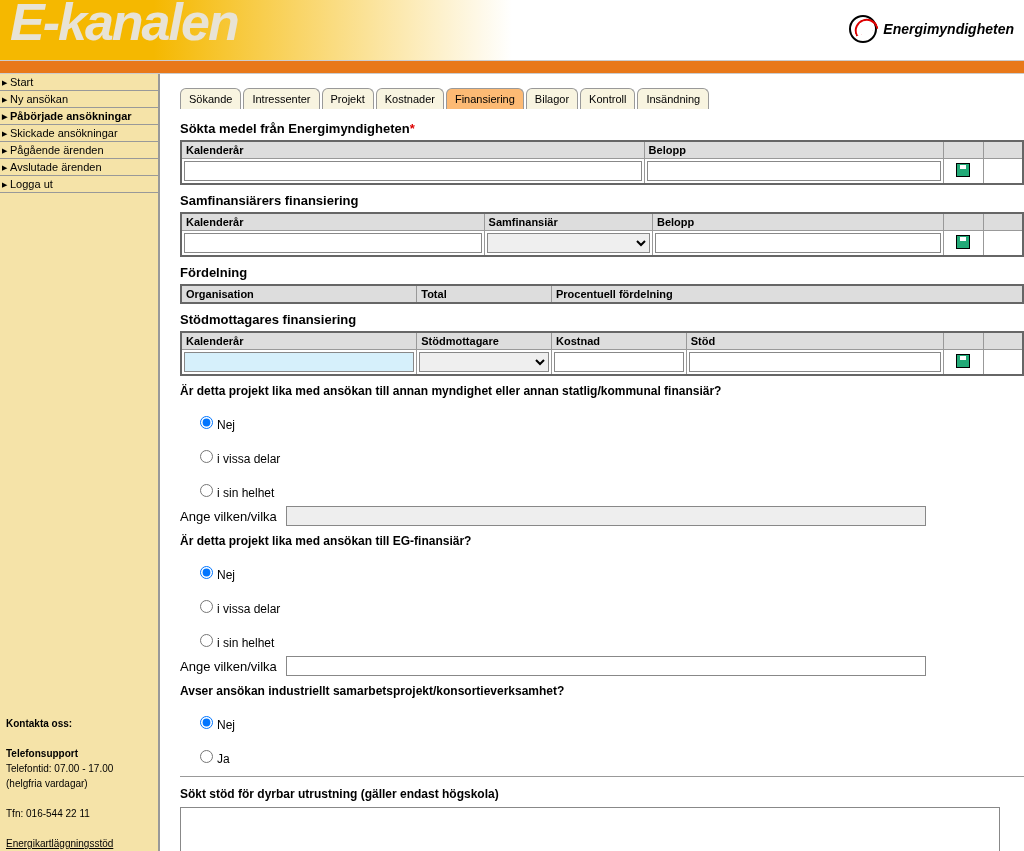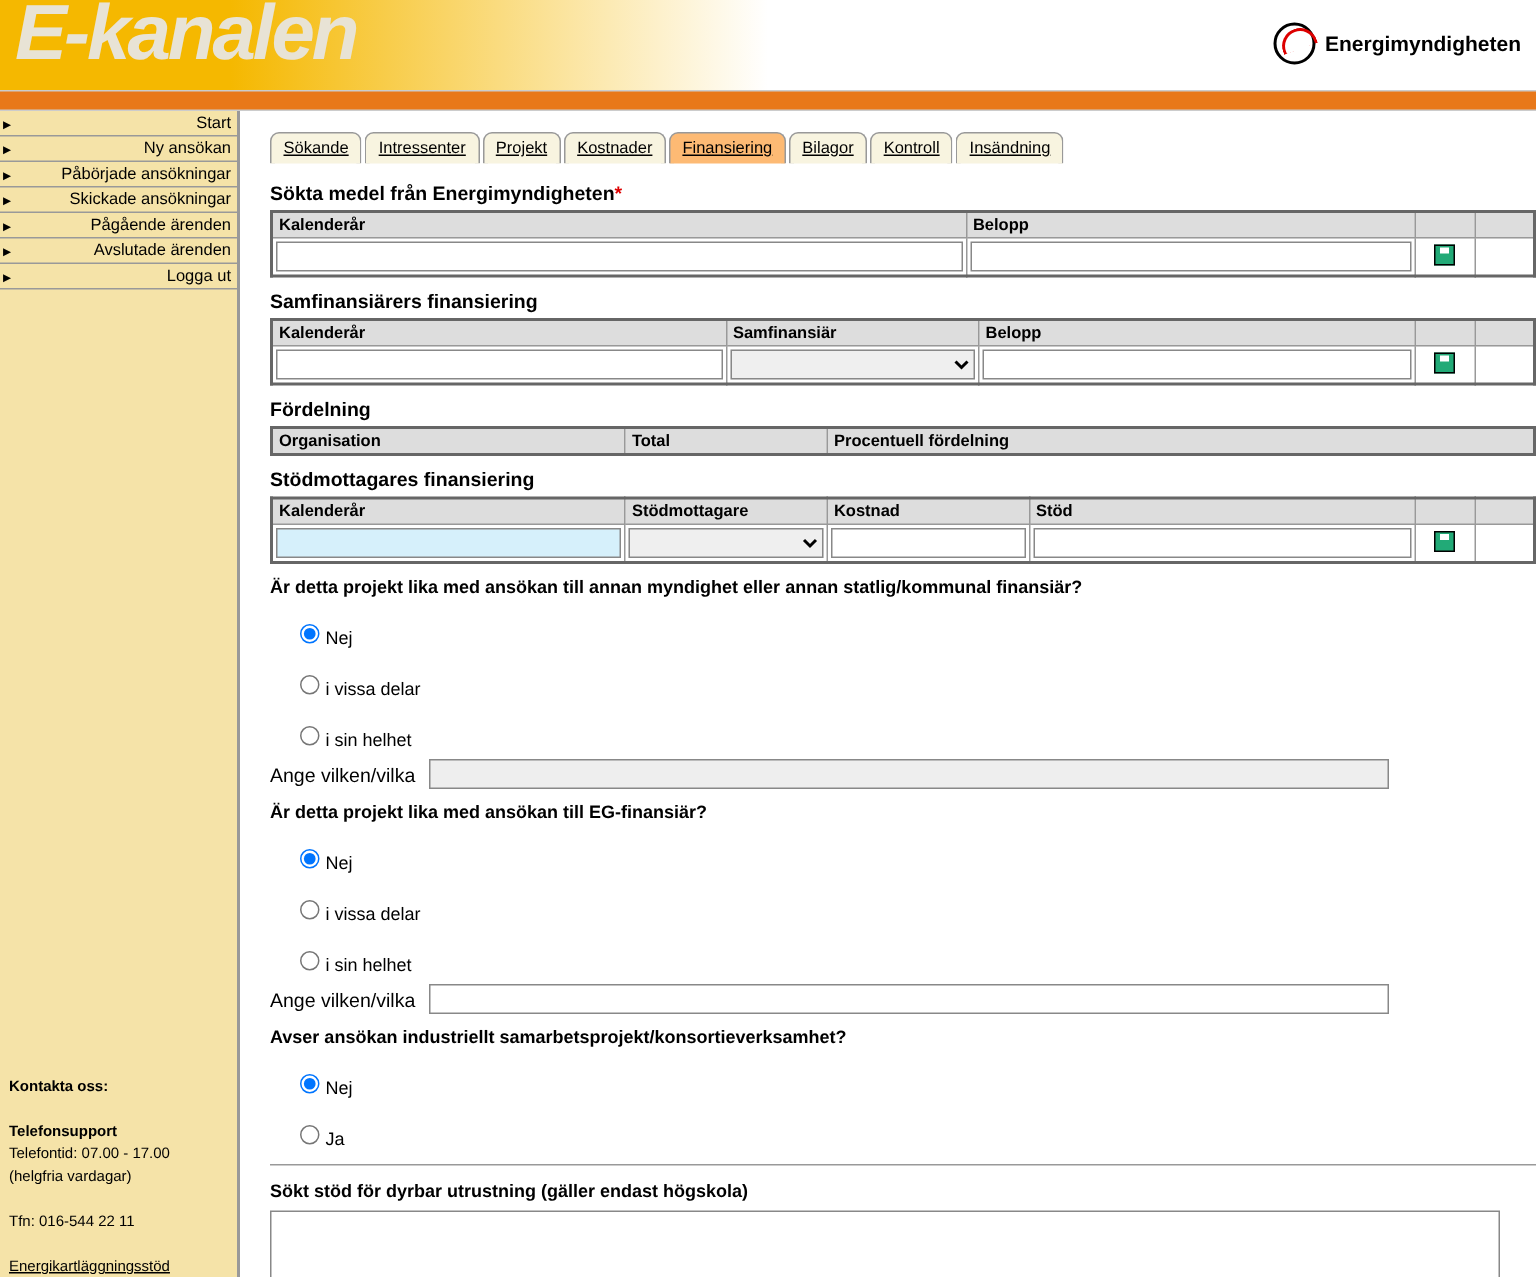--- a/index.html
+++ b/index.html
@@ -10,7 +10,7 @@
 .header-logo { position: absolute; right: 10px; top: 15px; display: flex; align-items: center; gap: 6px; }
 .logo-circle { width: 28px; height: 28px; border: 2px solid #000; border-radius: 50%; position: relative; }
 .logo-circle::after { content: ''; position: absolute; top: 2px; left: 2px; width: 20px; height: 12px; border: 2px solid #d00; border-bottom: none; border-radius: 20px 20px 0 0; transform: rotate(-20deg); }
-.logo-text { font-size: 14px; font-weight: bold; }
+.logo-text { font-size: 14px; font-style: italic; font-weight: bold; }
 
 .orange-bar { height: 14px; background: #e87819; border-top: 1px solid #ccc; border-bottom: 1px solid #ccc; }
 

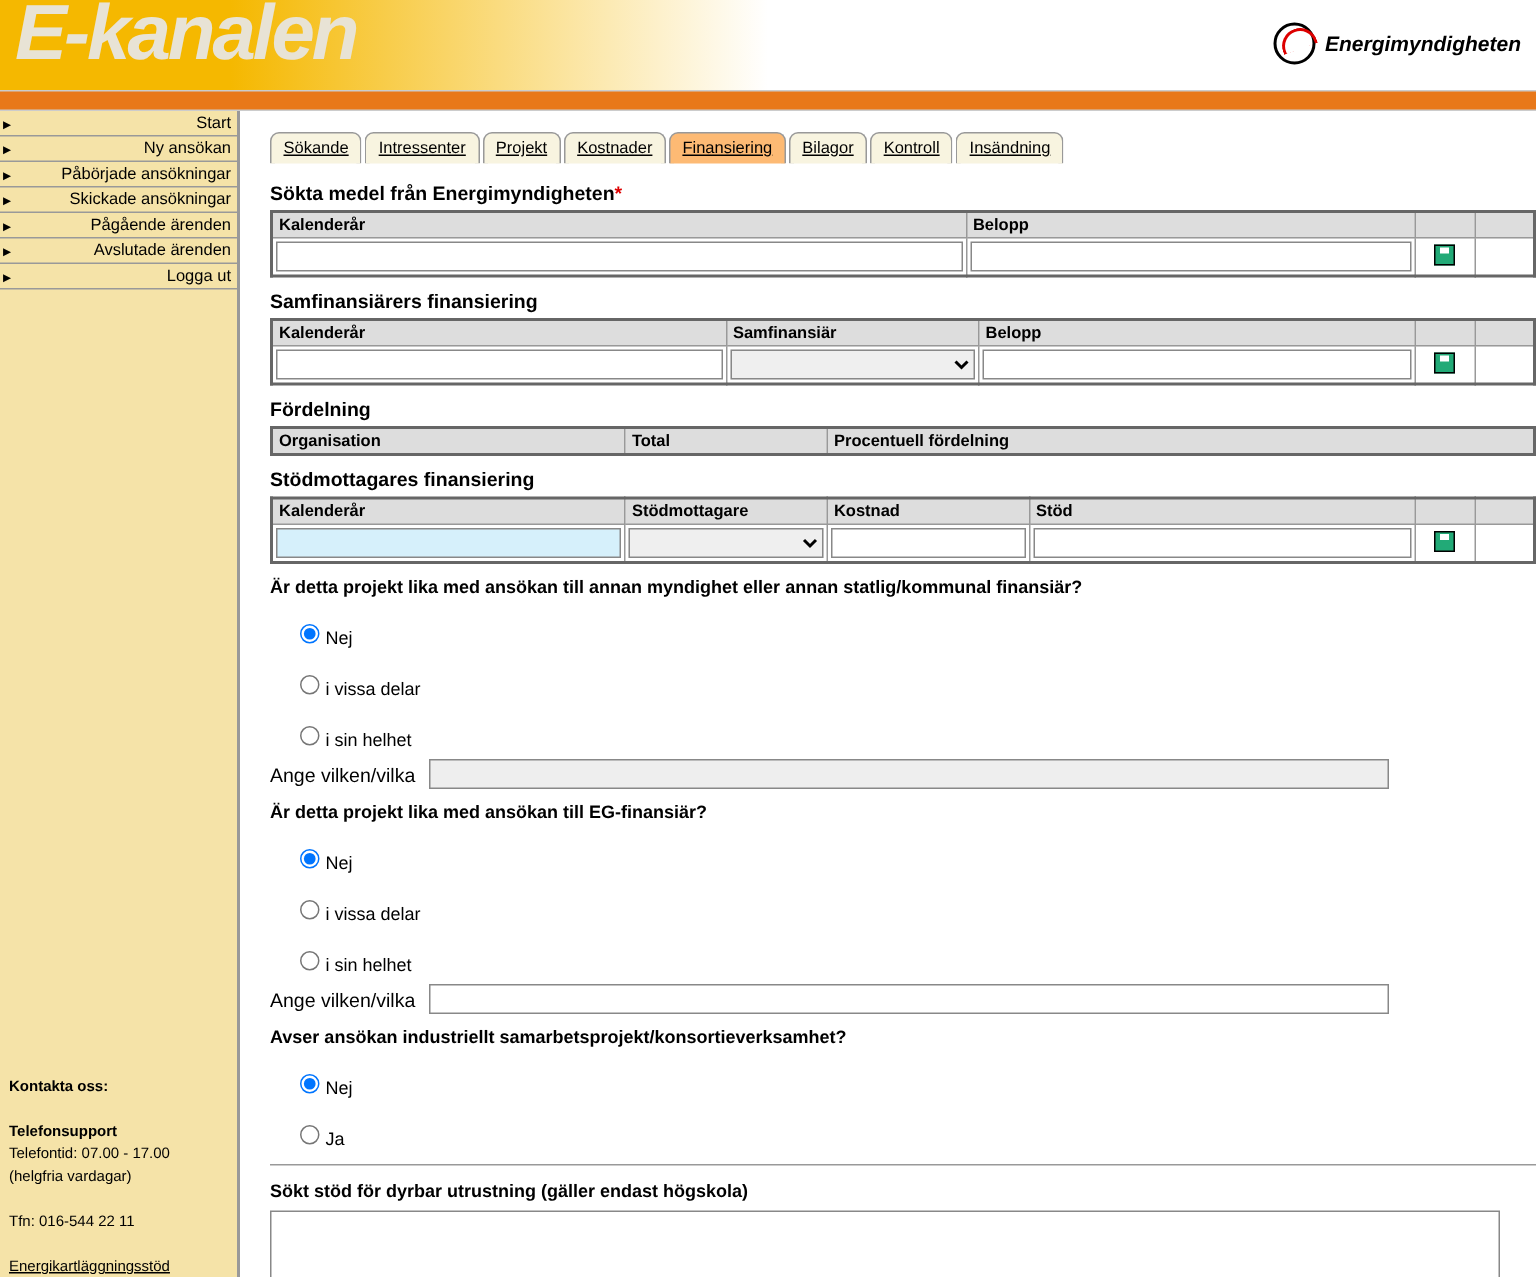--- a/index.html
+++ b/index.html
@@ -17,7 +17,7 @@
 .layout { display: flex; }
 .sidebar { width: 160px; background: #f5e3a8; border-right: 2px solid #999; min-height: 780px; display: flex; flex-direction: column; }
 .nav { background: #f5e3a8; }
-.nav-item { display: block; padding: 2px 4px 2px 10px; border-bottom: 1px solid #999; font-size: 11px; cursor: pointer; position: relative; text-align: right; }
+.nav-item { display: block; padding: 2px 4px 2px 10px; border-bottom: 1px solid #999; font-size: 11px; cursor: pointer; position: relative; }
 .nav-item::before { content: '▶'; font-size: 7px; position: absolute; left: 2px; top: 5px; }
 .nav-item.bold { font-weight: normal; }
 .nav-item.underline span { }

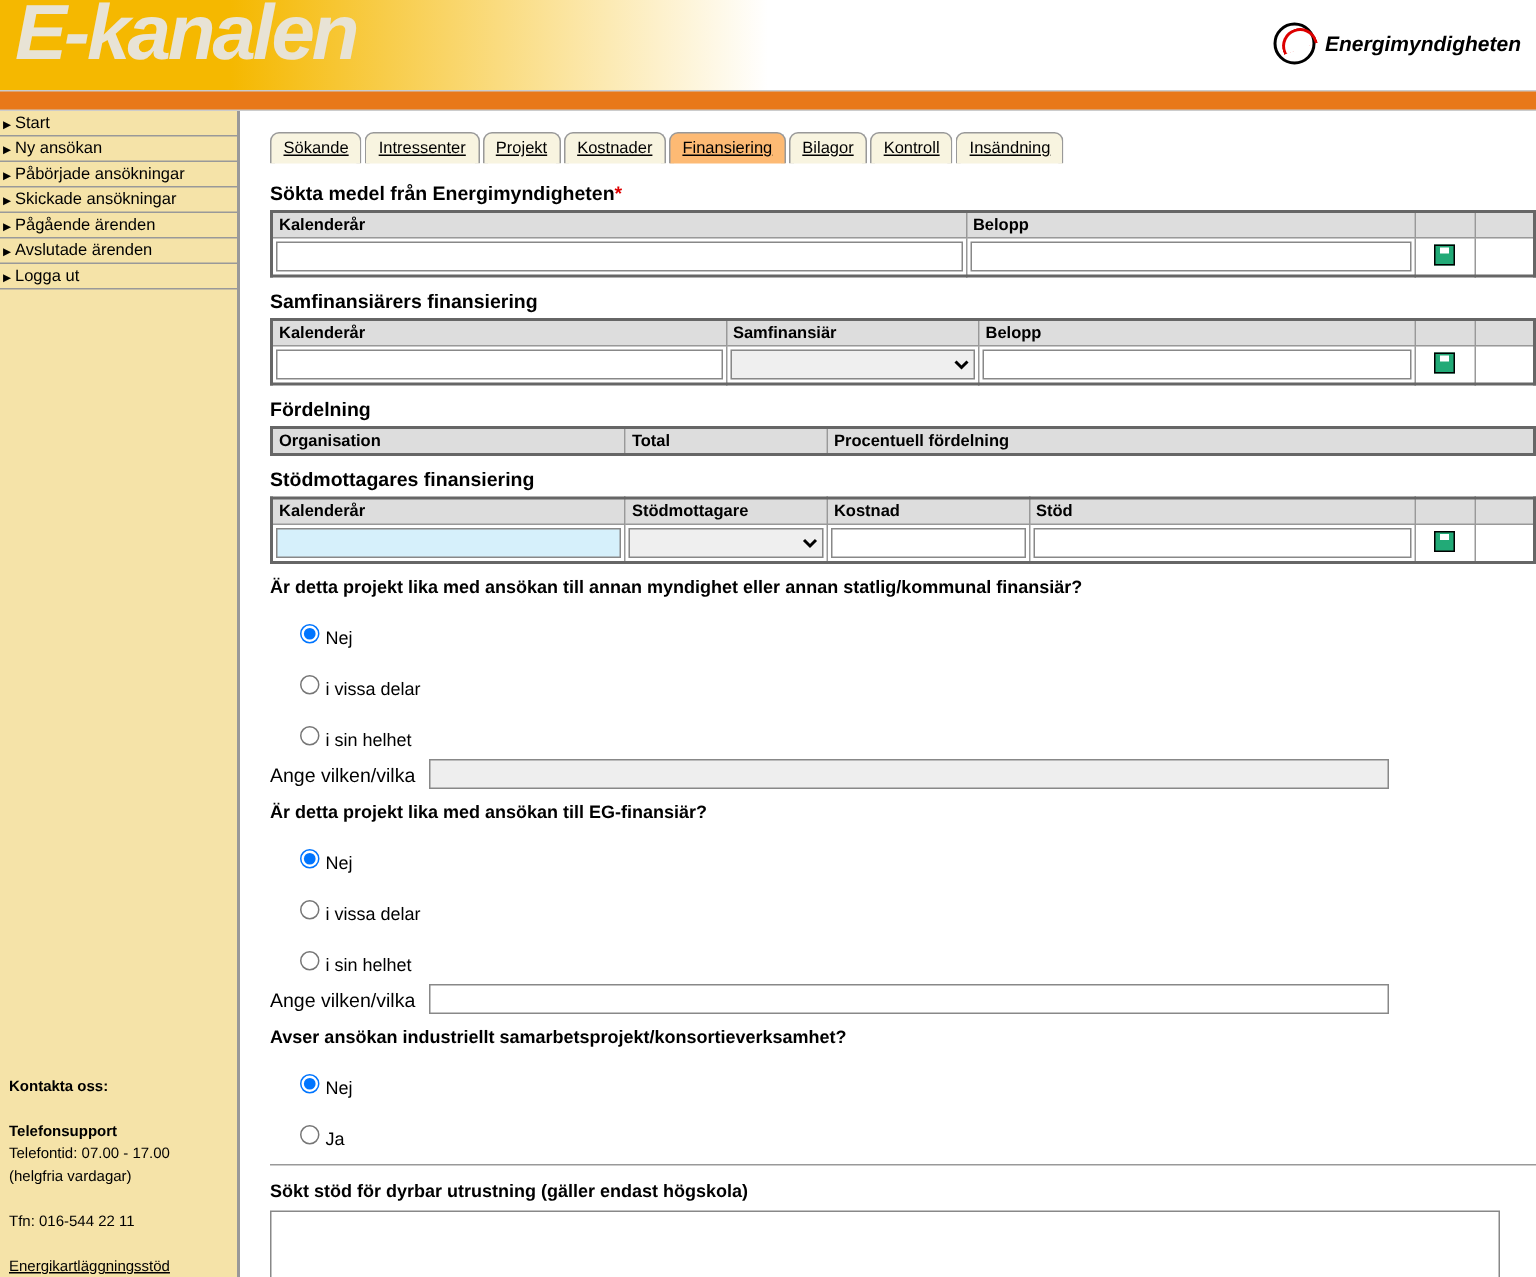--- a/index.html
+++ b/index.html
@@ -28,7 +28,7 @@
 
 .main { flex: 1; padding: 14px 0 0 20px; overflow: hidden; }
 
-.tabs { display: flex; gap: 2px; margin-bottom: 12px; text-decoration: underline; }
+.tabs { display: flex; gap: 2px; margin-bottom: 12px; }
 .tab { border: 1px solid #999; border-bottom: none; border-radius: 6px 6px 0 0; padding: 4px 8px; font-size: 11px; background: #f8f4e0; cursor: pointer; }
 .tab.active { background: #fdba74; font-weight: normal; }
 

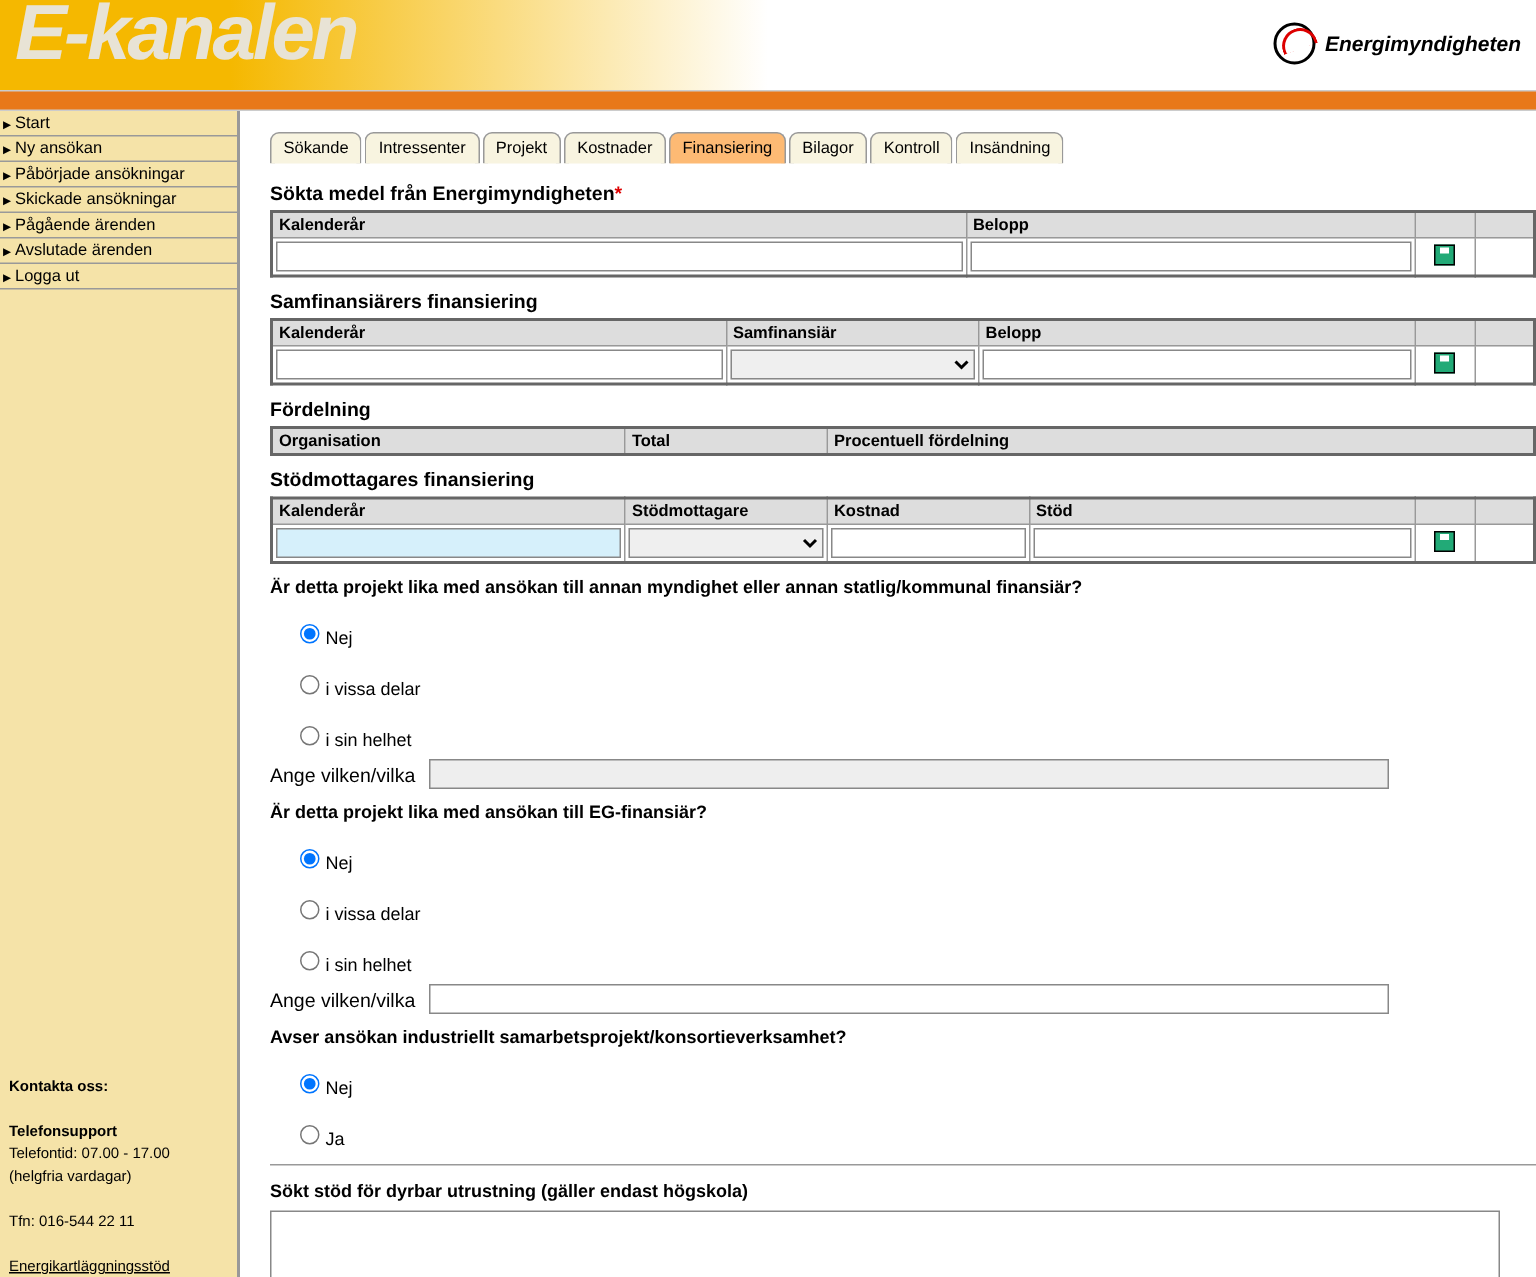--- a/index.html
+++ b/index.html
@@ -19,7 +19,7 @@
 .nav { background: #f5e3a8; }
 .nav-item { display: block; padding: 2px 4px 2px 10px; border-bottom: 1px solid #999; font-size: 11px; cursor: pointer; position: relative; }
 .nav-item::before { content: '▶'; font-size: 7px; position: absolute; left: 2px; top: 5px; }
-.nav-item.bold { font-weight: normal; }
+.nav-item.bold { font-weight: bold; }
 .nav-item.underline span { }
 .nav-spacer { flex: 1; }
 .contact { padding: 8px 6px; font-size: 10px; line-height: 1.5; }

